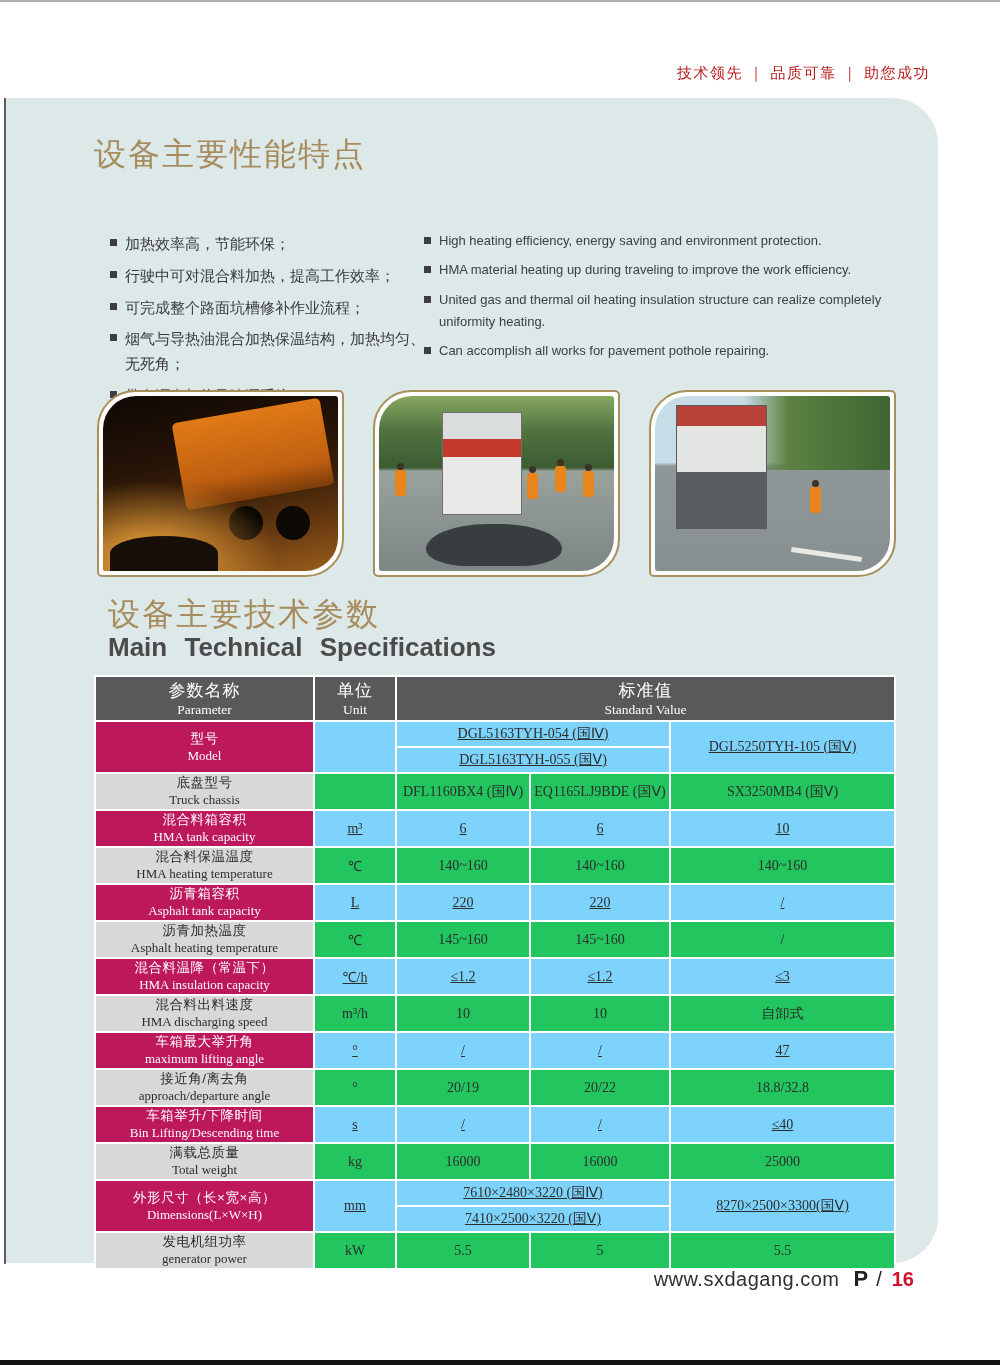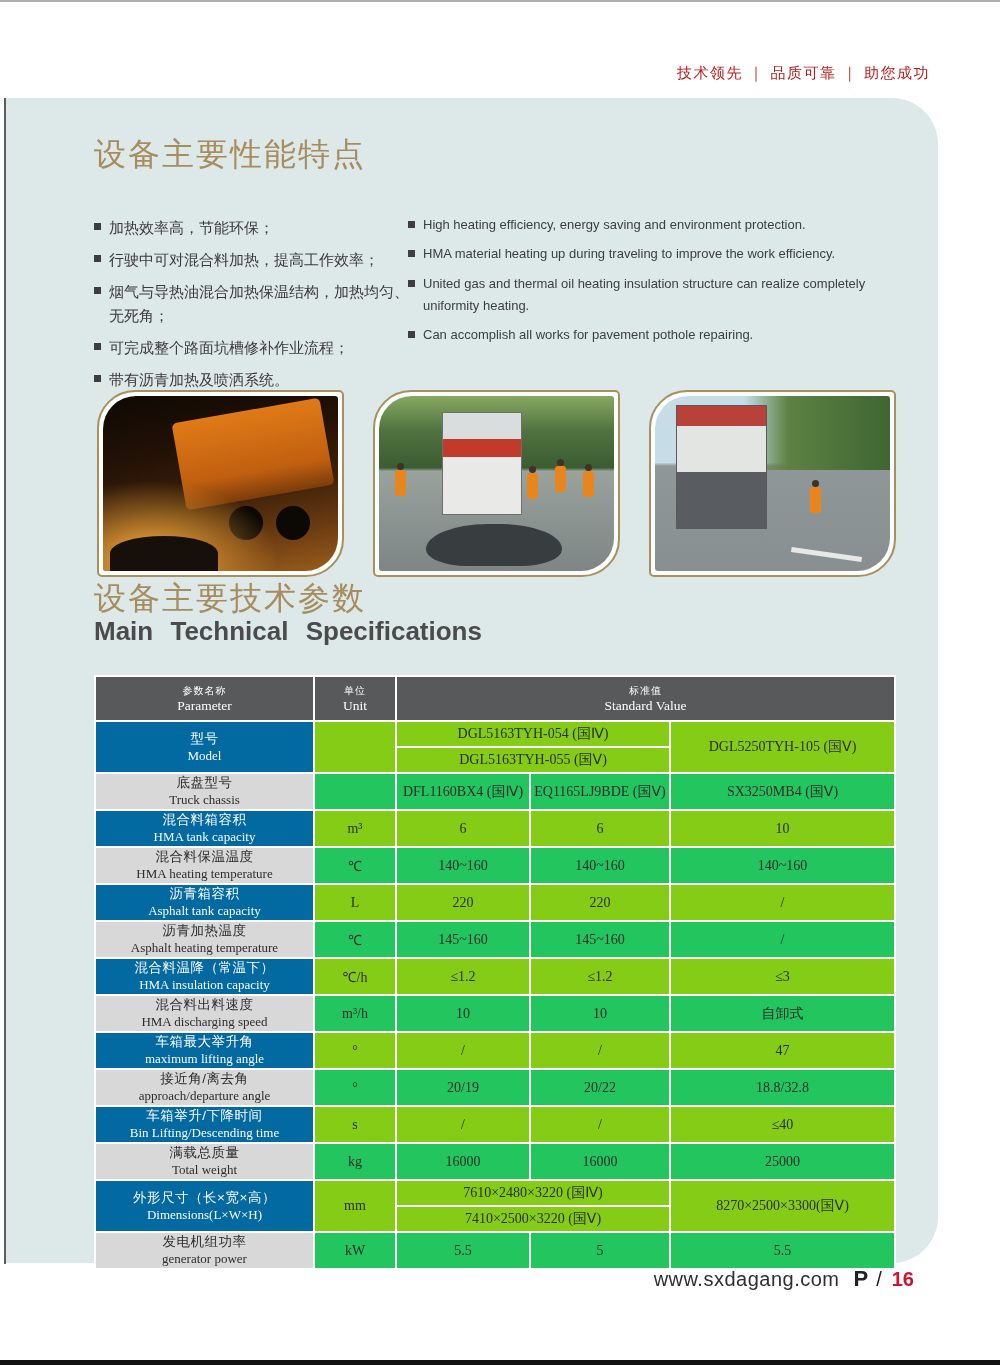--- a/index.html
+++ b/index.html
@@ -16,7 +16,7 @@
   .t-en{font-size:28px;font-weight:bold;color:#4b4b4b;line-height:1.1;}
   .t-en.spaced{word-spacing:10px;font-size:26px;}
 
-  .bullets{position:absolute;margin:0;padding:0;list-style:none;}
+  .bullets{position:absolute;margin:16px;padding:0;list-style:none;}
   .bullets li{display:flex;align-items:flex-start;margin-bottom:7px;}
   .bullets .sq{flex:0 0 auto;width:7px;height:7px;background:#3e3e3e;margin:7px 8px 0 0;}
   .bullets-zh{left:94px;top:216px;width:322px;}

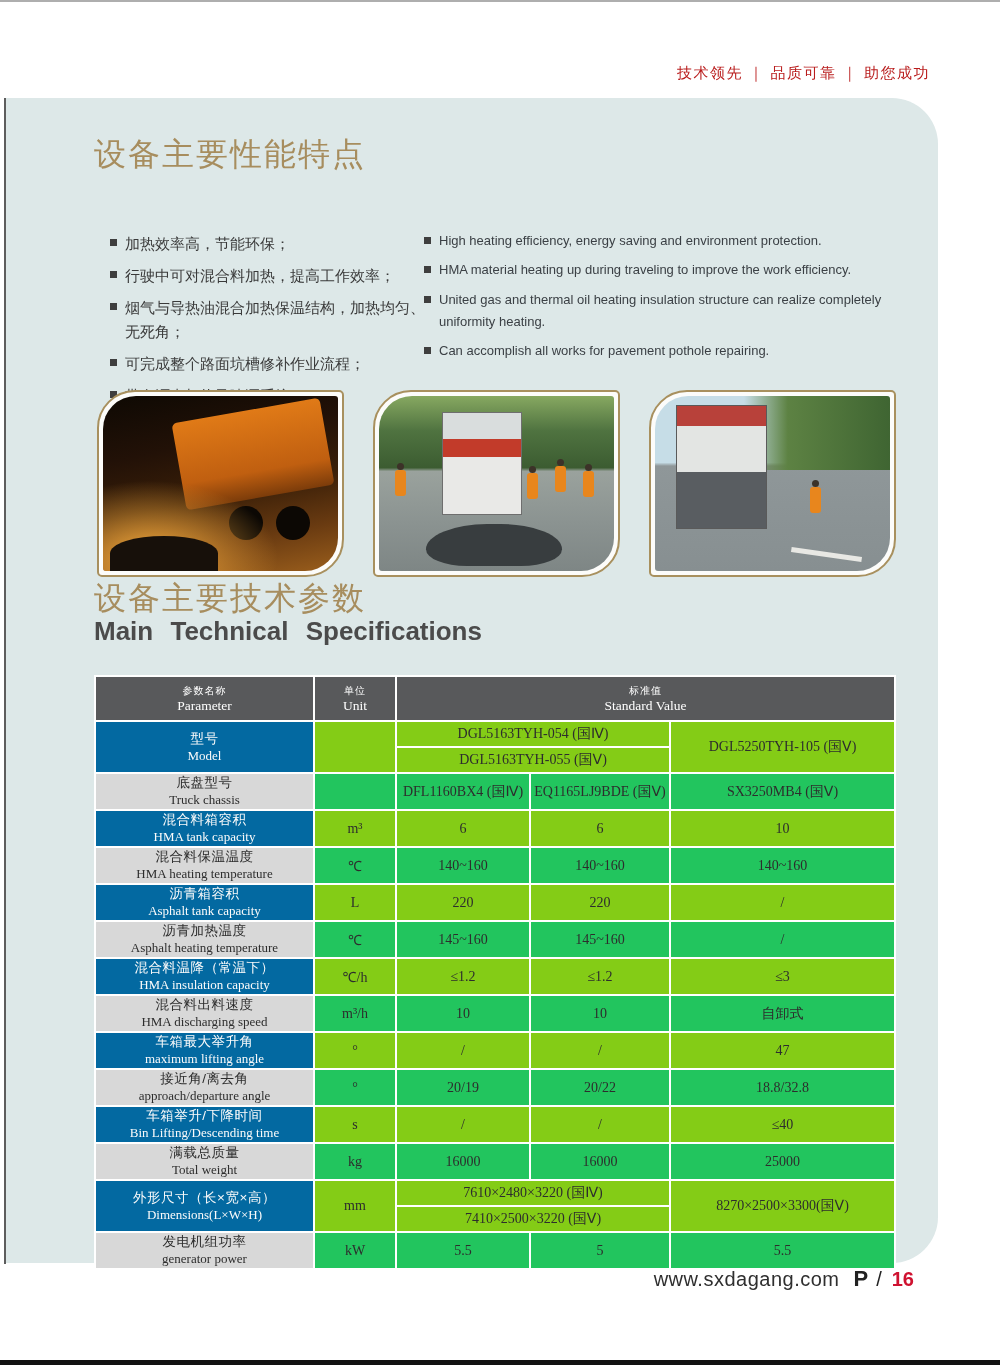--- a/index.html
+++ b/index.html
@@ -99,11 +99,11 @@
       </li>
       <li>
         <span class="sq"></span>
+        <span>可完成整个路面坑槽修补作业流程；</span>
+      </li>
+      <li>
+        <span class="sq"></span>
         <span>烟气与导热油混合加热保温结构，加热均匀、无死角；</span>
-      </li>
-      <li>
-        <span class="sq"></span>
-        <span>可完成整个路面坑槽修补作业流程；</span>
       </li>
       <li>
         <span class="sq"></span>

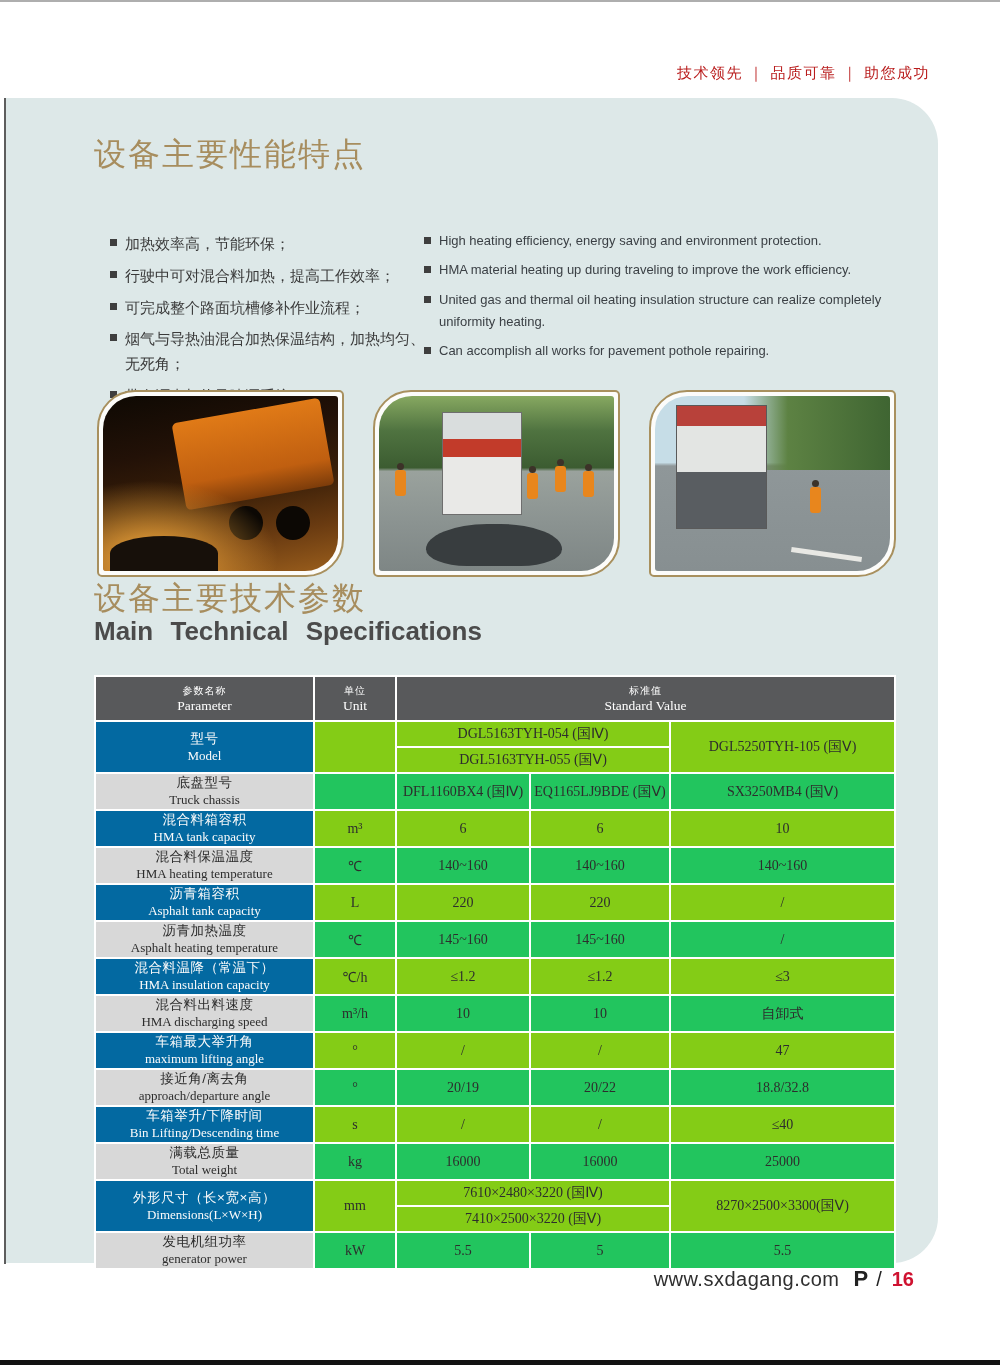--- a/index.html
+++ b/index.html
@@ -159,7 +159,7 @@
     </div>
   </div>
 
-  <div class="sec-title" style="top:580px;">
+  <div class="sec-title" style="top:596px;margin-left:14px;">
     <div class="t-zh">设备主要技术参数</div>
     <div class="t-en spaced">Main Technical Specifications</div>
   </div>

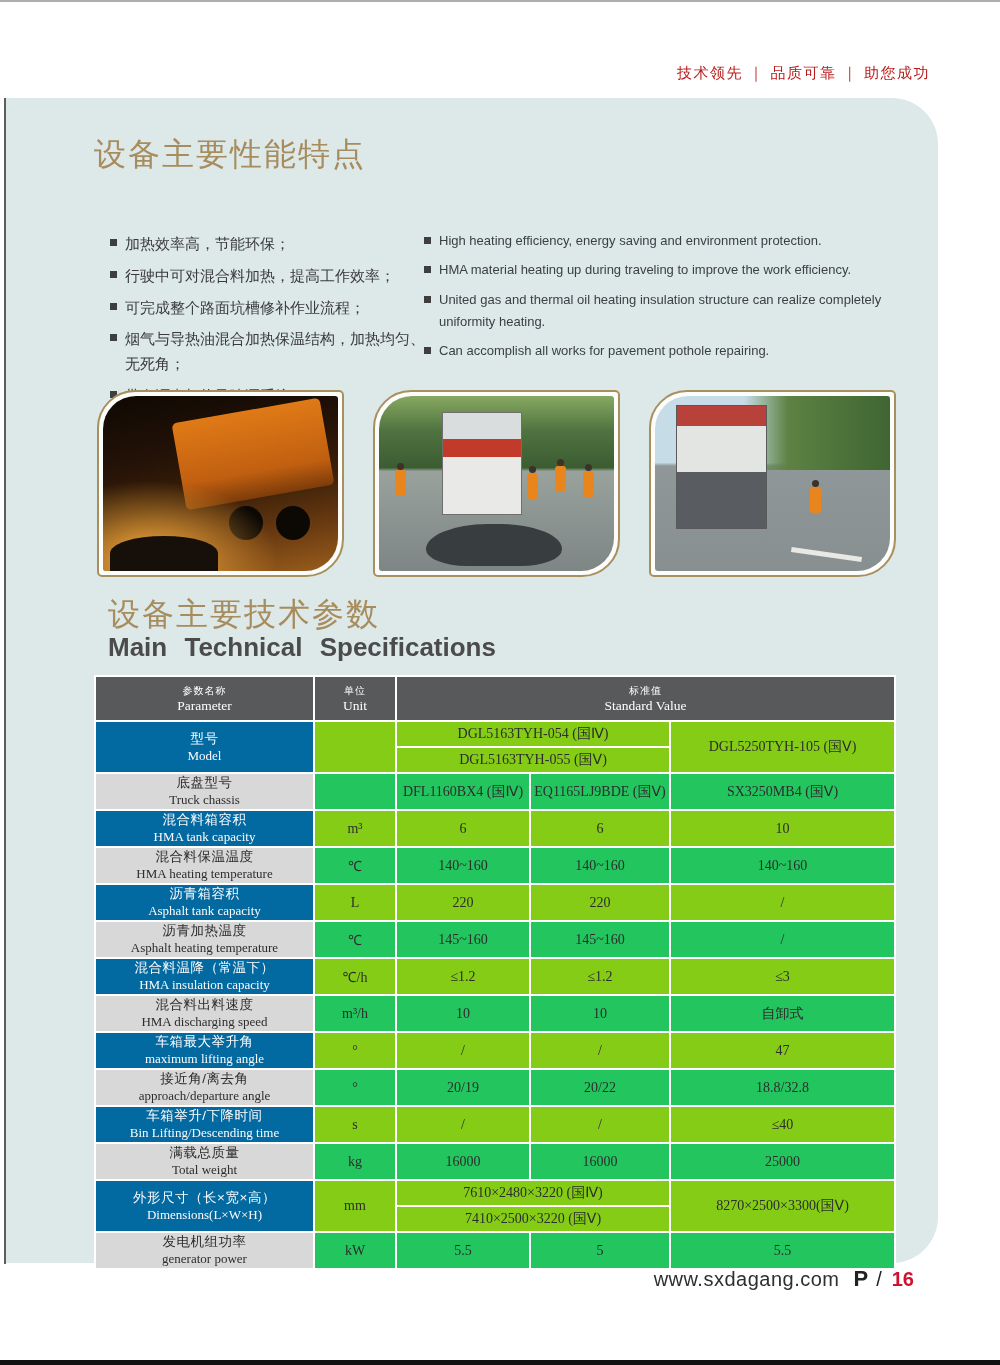--- a/index.html
+++ b/index.html
@@ -56,7 +56,7 @@
   .spec-table{position:absolute;left:94px;top:675px;border-collapse:collapse;table-layout:fixed;}
   .spec-table td,.spec-table th{border:2px solid #ffffff;padding:0 3px;text-align:center;vertical-align:middle;}
   .spec-table th{background:#58595b;color:#ffffff;height:43px;font-weight:normal;}
-  .th-zh{font-size:10px;letter-spacing:1px;}
+  .th-zh{font-size:17px;letter-spacing:1px;}
   .th-en{font-family:"Liberation Serif",serif;font-size:13.5px;}
   .r-normal td{height:35px;}
   .r-split td{height:24px;}

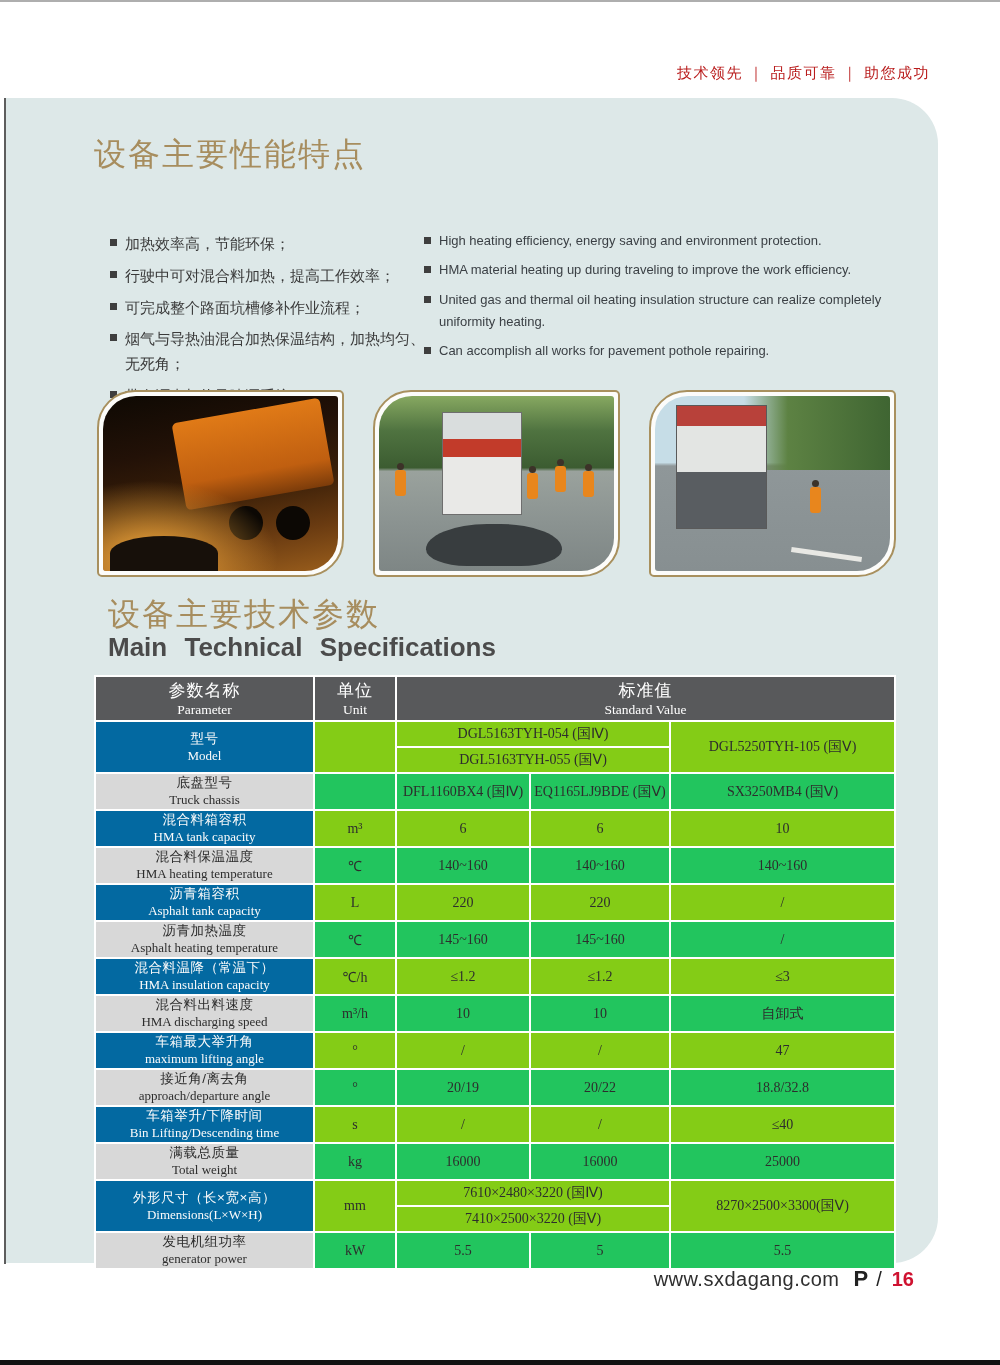--- a/index.html
+++ b/index.html
@@ -63,7 +63,7 @@
   .c-param .zh{font-size:13.5px;letter-spacing:.5px;line-height:1.25;}
   .c-param .en{font-family:"Liberation Serif",serif;font-size:13px;line-height:1.2;}
   .c-unit,.c-val{font-family:"Liberation Serif",serif;font-size:14px;}
-  .r-dark .c-param{background:#0369a1;color:#fbfbfb;}
+  .r-dark .c-param{background:#be185d;color:#fbfbfb;}
   .r-dark .c-unit,.r-dark .c-val{background:#84cc16;color:#2d2d2d;}
   .r-light .c-param{background:#d8d8d8;color:#2d2d2d;}
   .r-light .c-unit,.r-light .c-val{background:#22c55e;color:#2d2d2d;}

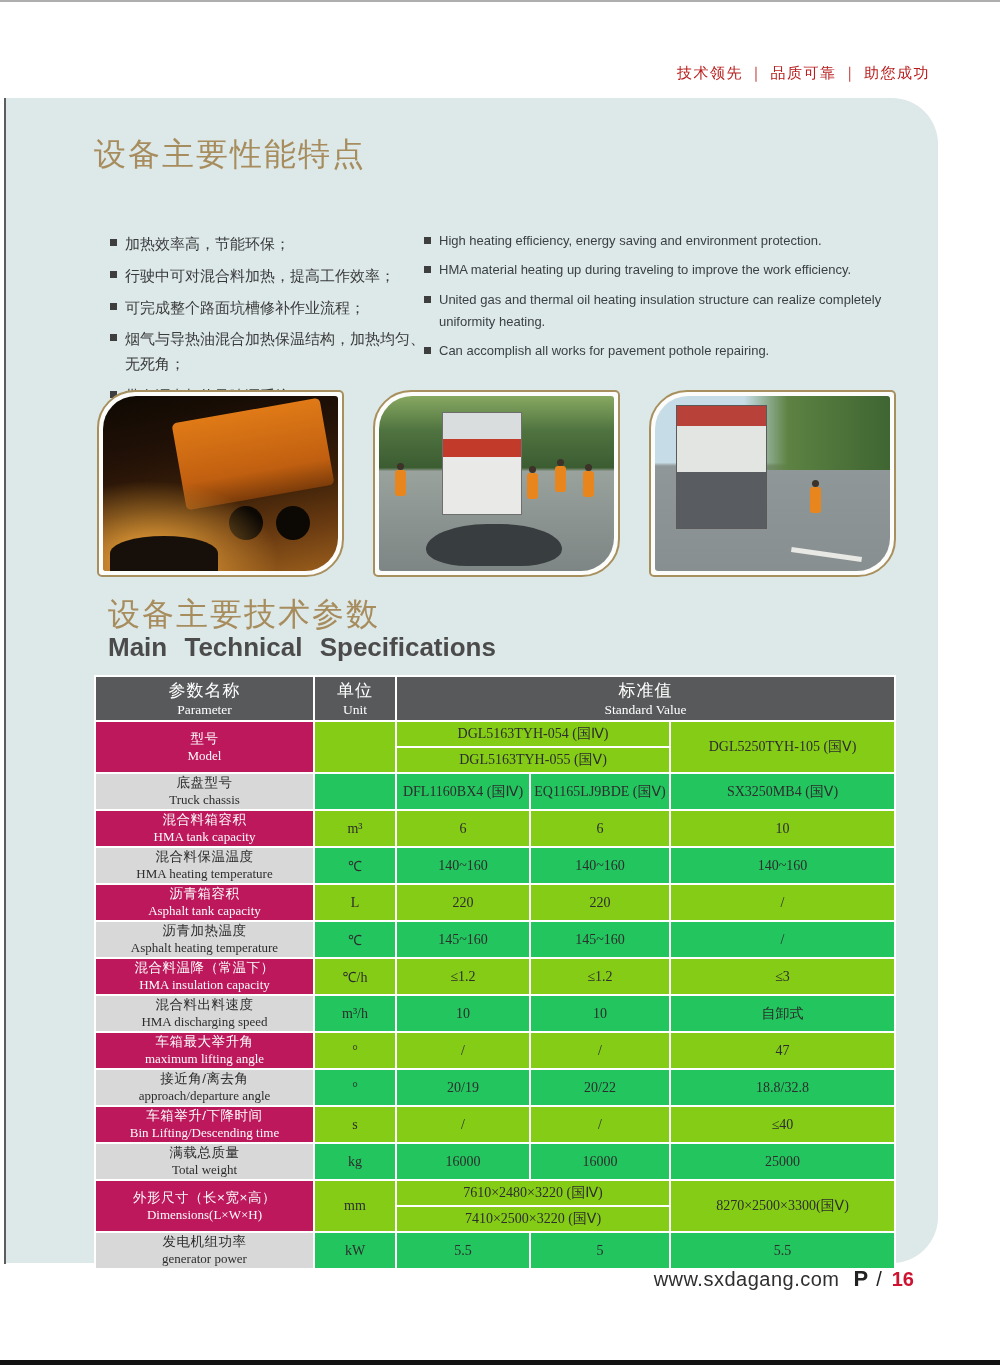--- a/index.html
+++ b/index.html
@@ -64,7 +64,7 @@
   .c-param .en{font-family:"Liberation Serif",serif;font-size:13px;line-height:1.2;}
   .c-unit,.c-val{font-family:"Liberation Serif",serif;font-size:14px;}
   .r-dark .c-param{background:#be185d;color:#fbfbfb;}
-  .r-dark .c-unit,.r-dark .c-val{background:#84cc16;color:#2d2d2d;}
+  .r-dark .c-unit,.r-dark .c-val{background:#7dd3fc;color:#2d2d2d;text-decoration:underline;}
   .r-light .c-param{background:#d8d8d8;color:#2d2d2d;}
   .r-light .c-unit,.r-light .c-val{background:#22c55e;color:#2d2d2d;}
 

